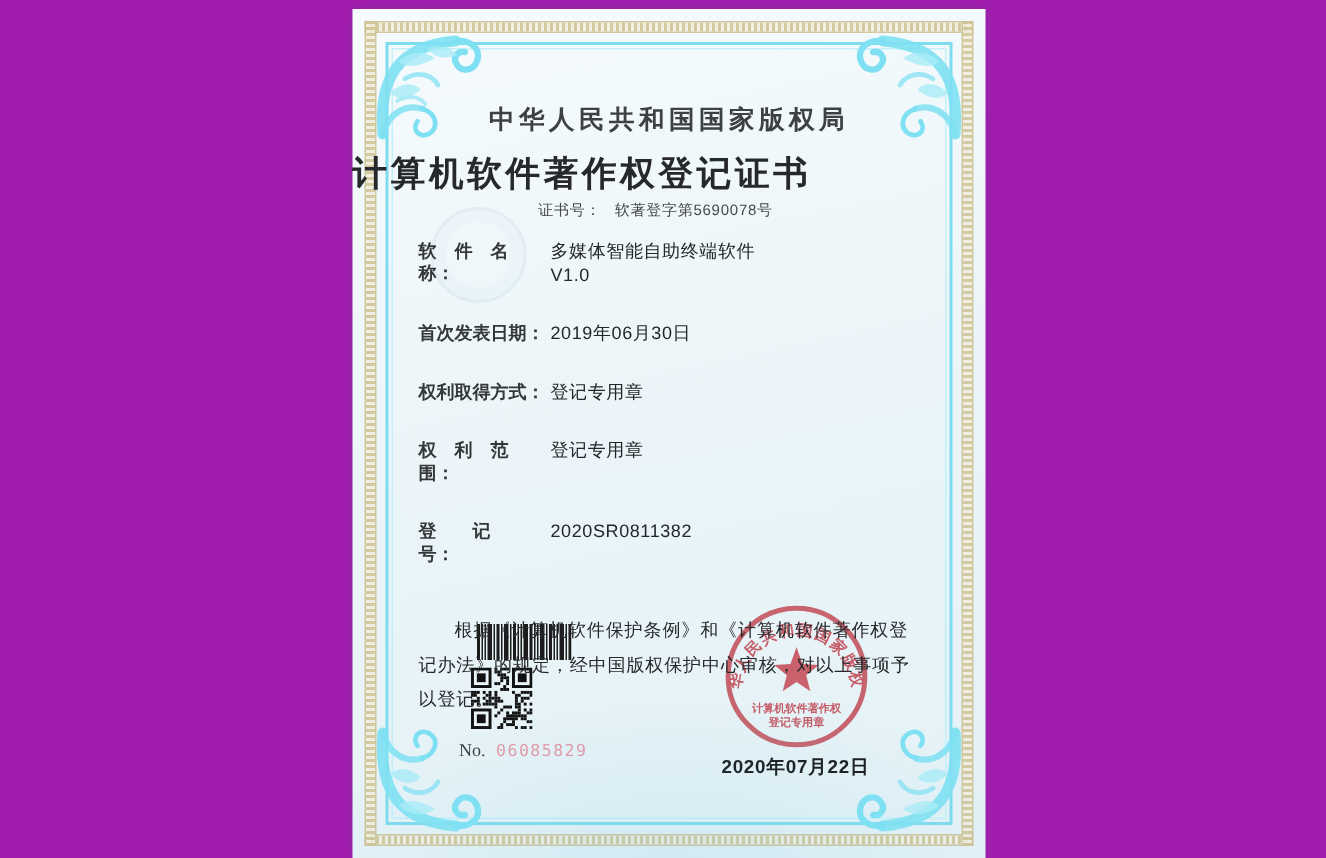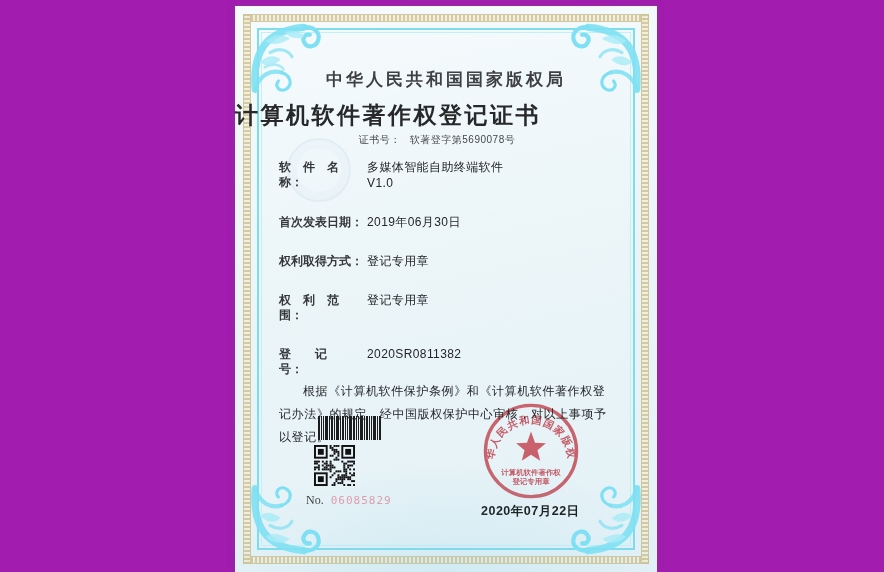--- a/index.html
+++ b/index.html
@@ -57,8 +57,8 @@
   .row.r2 { margin-top:25px; }
   .row.r3 { margin-top:46px; }
   .row.r4, .row.r5, .row.r6, .row.r7 { margin-top:24px; }
-  .statement { margin-top:4px; padding:0 46px 0 44px; font-size:12px; line-height:23px;
-    text-indent:2em; color:#26282b; letter-spacing:.6px;font-family:Liberation Mono, monospace; }
+  .statement { margin-top:32px; padding:0 46px 0 44px; font-size:12px; line-height:23px;
+    text-indent:2em; color:#26282b; letter-spacing:.6px; }
   
   .barcode { position:absolute; left:83px; top:410px; width:63px; height:24px; }
   .qrcode  { position:absolute; left:79px; top:439px; width:41px; height:41px; }

